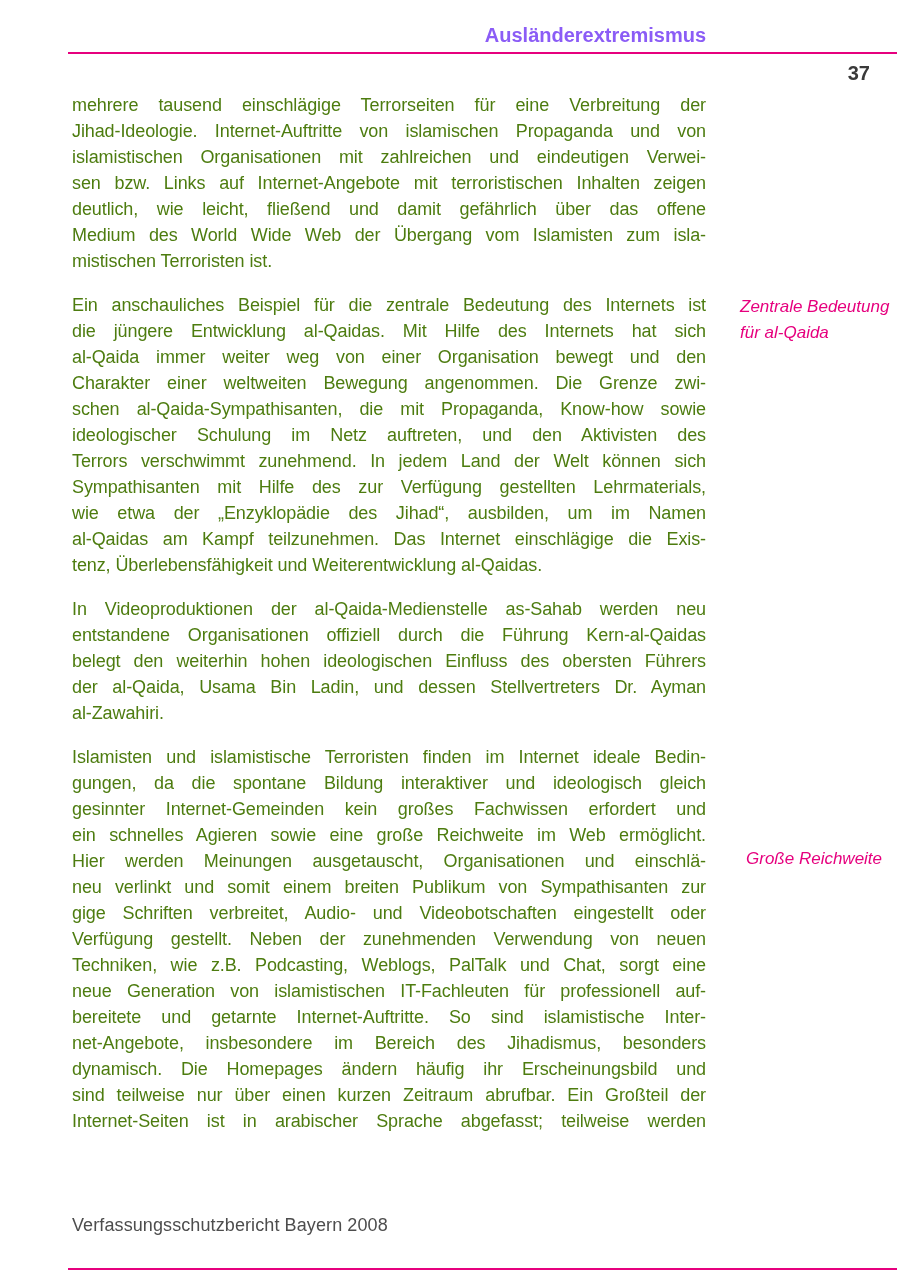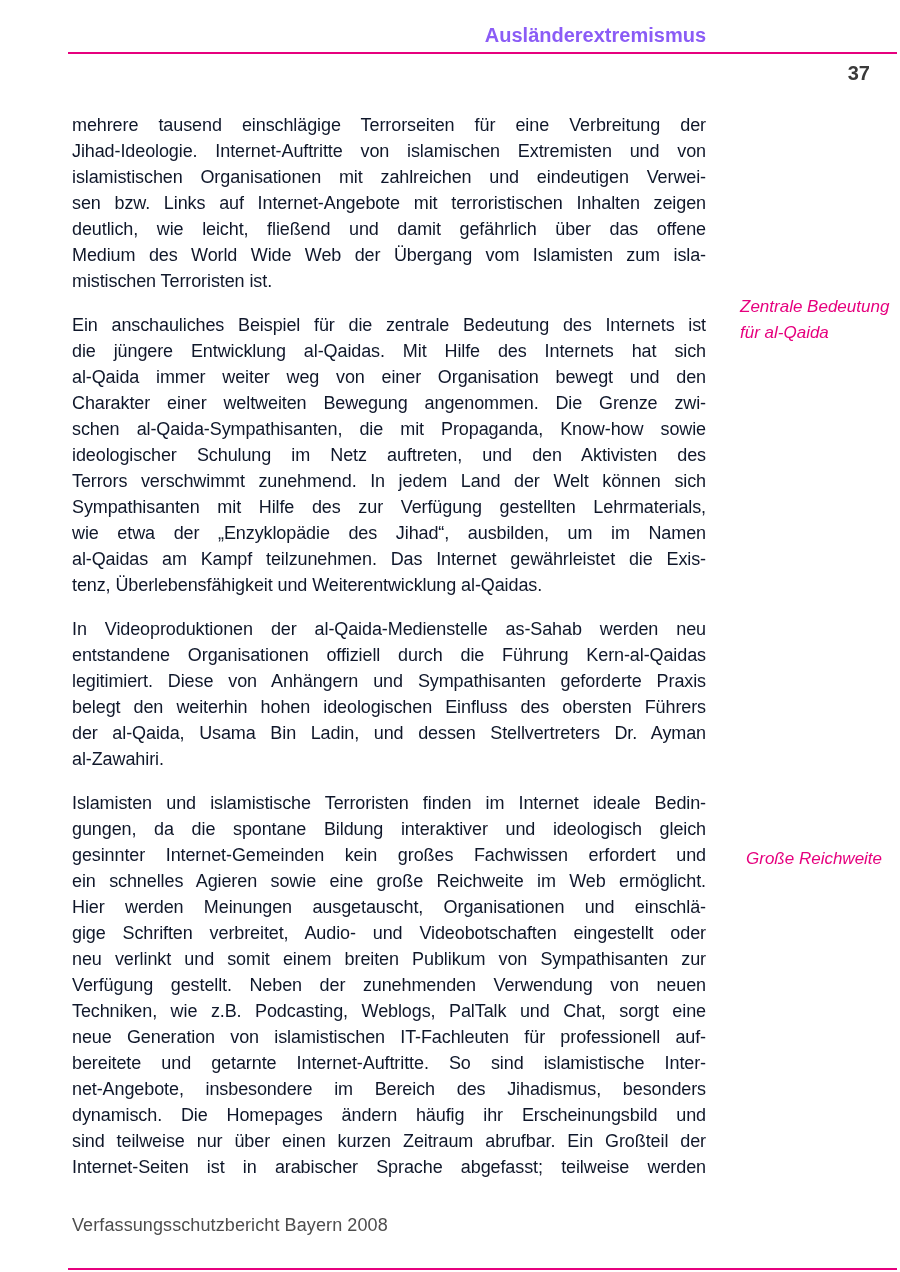--- a/index.html
+++ b/index.html
@@ -54,9 +54,8 @@
     width: 634px;
     font-size: 18px;
     line-height: 26px;
-    color: #0f172a;
+    color: #4d7c0f;
     letter-spacing: -0.1px;
-    margin-top: 20px;
   }
   .paragraph { margin: 0 0 18px 0; }
   .text-line {

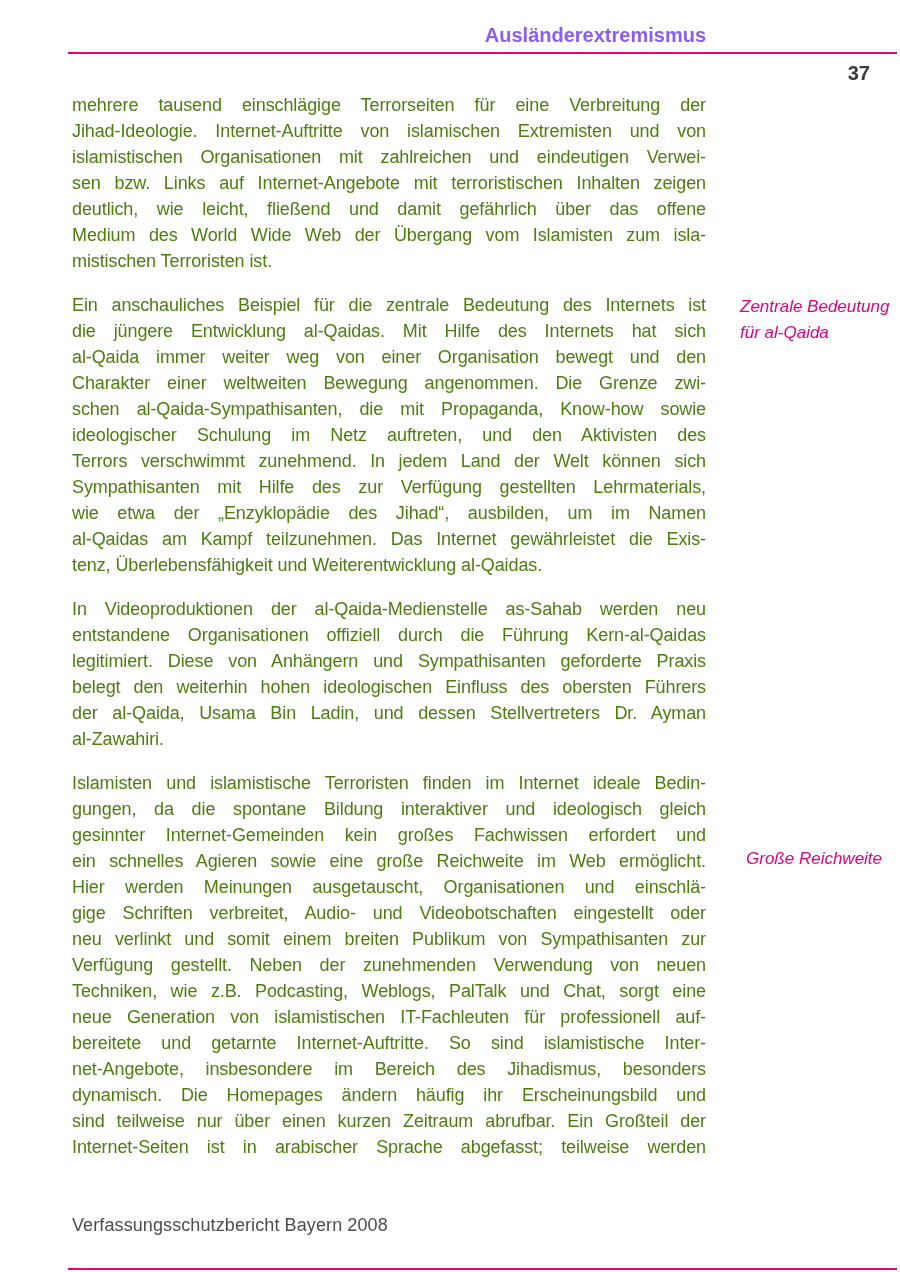--- a/index.html
+++ b/index.html
@@ -101,7 +101,7 @@
   <div class="body-col">
       <div class="paragraph">
         <div class="text-line">mehrere tausend einschlägige Terrorseiten für eine Verbreitung der</div>
-        <div class="text-line">Jihad-Ideologie. Internet-Auftritte von islamischen Extremisten und von</div>
+        <div class="text-line">Jihad-Ideologie. Internet-Auftritte von islamischen Propaganda und von</div>
         <div class="text-line">islamistischen Organisationen mit zahlreichen und eindeutigen Verwei-</div>
         <div class="text-line">sen bzw. Links auf Internet-Angebote mit terroristischen Inhalten zeigen</div>
         <div class="text-line">deutlich, wie leicht, fließend und damit gefährlich über das offene</div>

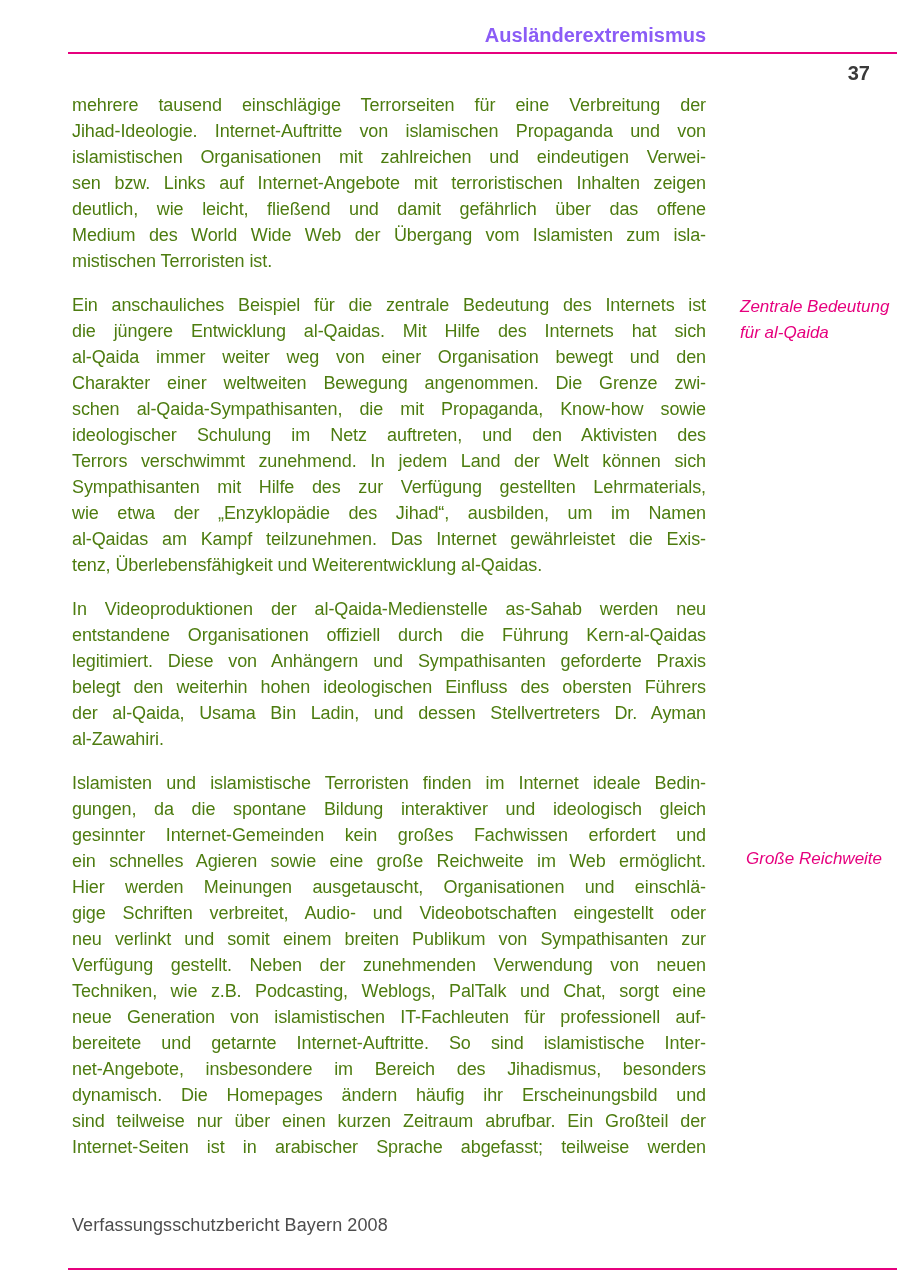--- a/index.html
+++ b/index.html
@@ -118,7 +118,7 @@
         <div class="text-line">Terrors verschwimmt zunehmend. In jedem Land der Welt können sich</div>
         <div class="text-line">Sympathisanten mit Hilfe des zur Verfügung gestellten Lehrmaterials,</div>
         <div class="text-line">wie etwa der „Enzyklopädie des Jihad“, ausbilden, um im Namen</div>
-        <div class="text-line">al-Qaidas am Kampf teilzunehmen. Das Internet gewährleistet die Exis-</div>
+        <div class="text-line">al-Qaidas am Kampf teilzunehmen. Das Internet einschlägige die Exis-</div>
         <div class="text-line last">tenz, Überlebensfähigkeit und Weiterentwicklung al-Qaidas.</div>
       </div>
       <div class="paragraph">

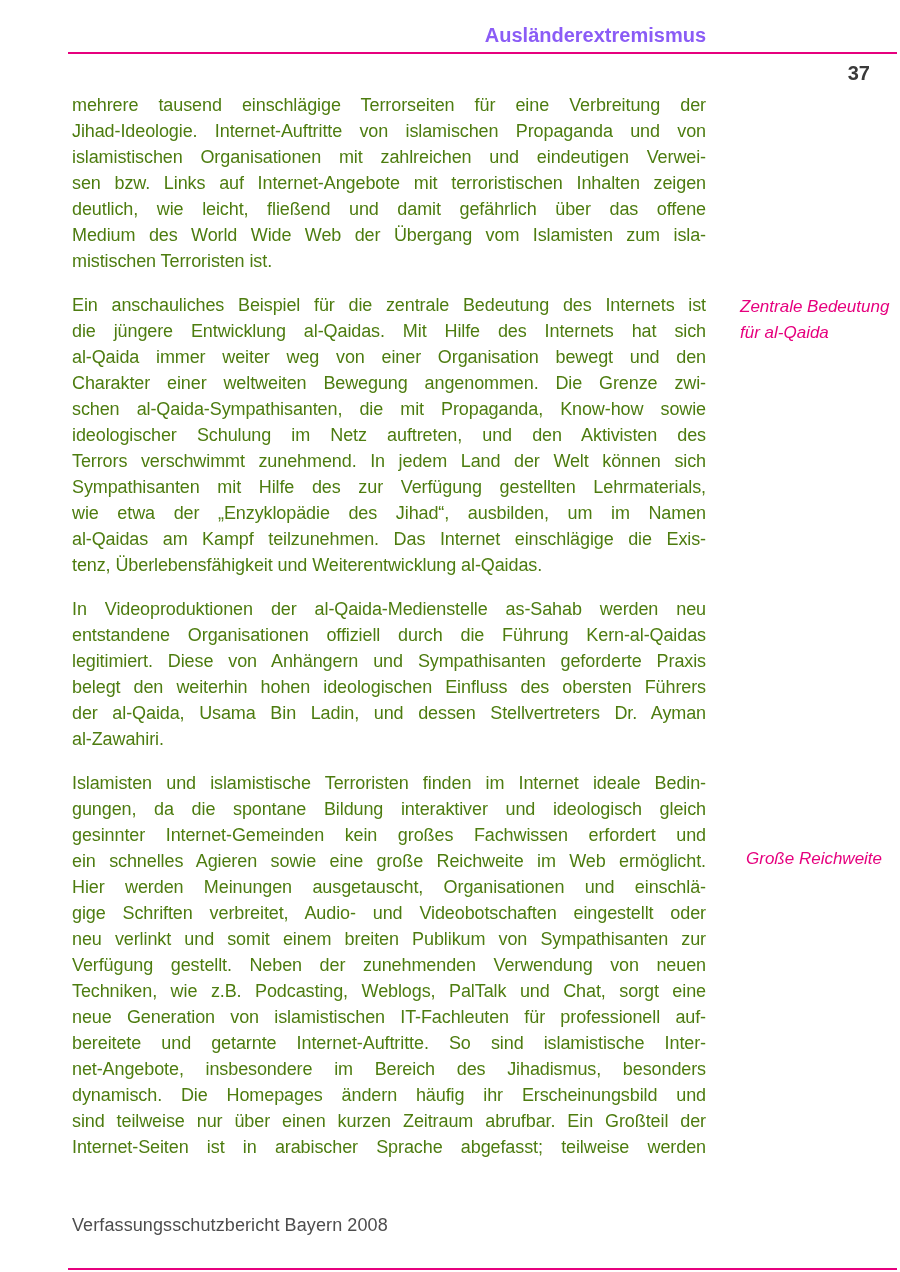--- a/index.html
+++ b/index.html
@@ -124,7 +124,6 @@
       <div class="paragraph">
         <div class="text-line">In Videoproduktionen der al-Qaida-Medienstelle as-Sahab werden neu</div>
         <div class="text-line">entstandene Organisationen offiziell durch die Führung Kern-al-Qaidas</div>
-        <div class="text-line">legitimiert. Diese von Anhängern und Sympathisanten geforderte Praxis</div>
         <div class="text-line">belegt den weiterhin hohen ideologischen Einfluss des obersten Führers</div>
         <div class="text-line">der al-Qaida, Usama Bin Ladin, und dessen Stellvertreters Dr. Ayman</div>
         <div class="text-line last">al-Zawahiri.</div>

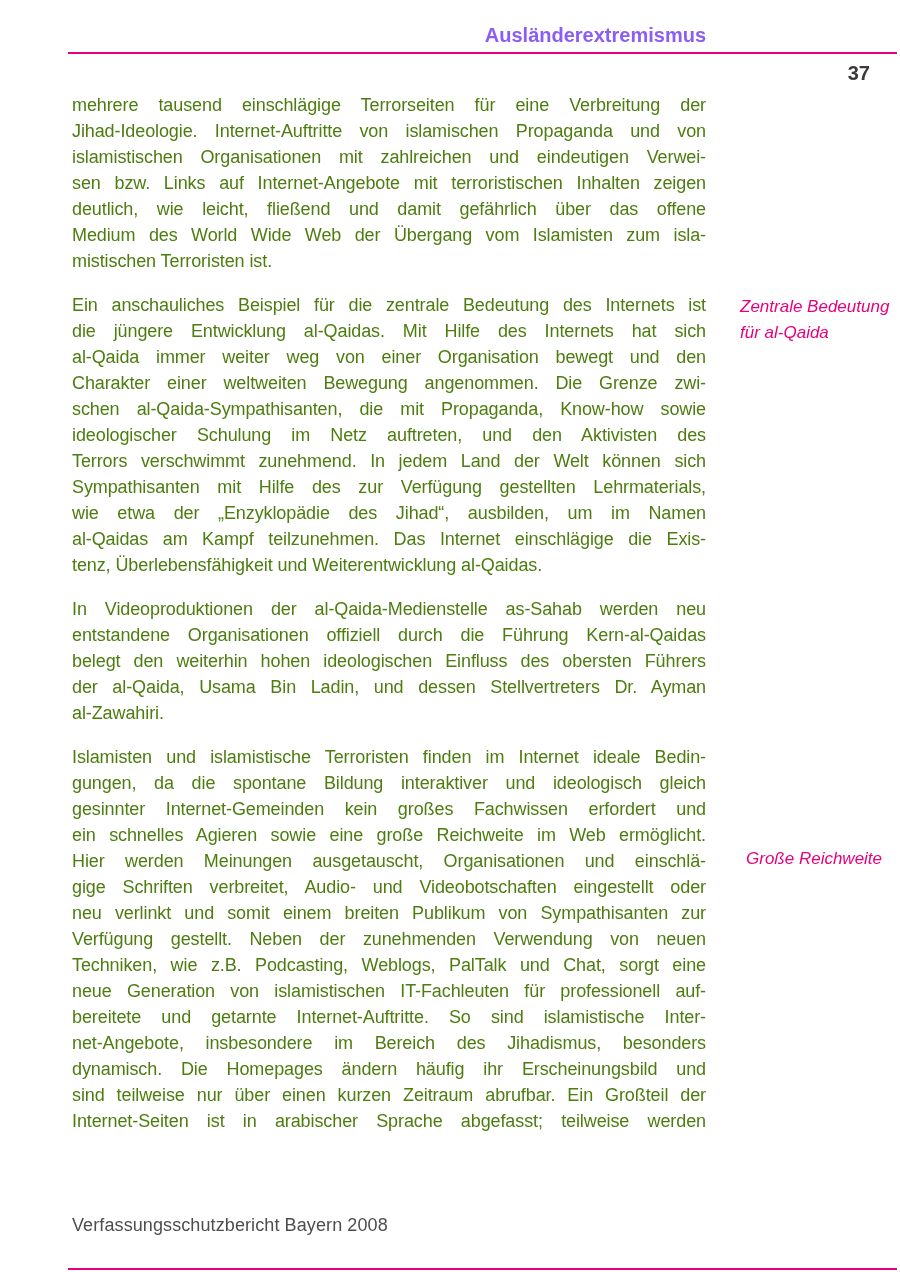--- a/index.html
+++ b/index.html
@@ -134,8 +134,8 @@
         <div class="text-line">gesinnter Internet-Gemeinden kein großes Fachwissen erfordert und</div>
         <div class="text-line">ein schnelles Agieren sowie eine große Reichweite im Web ermöglicht.</div>
         <div class="text-line">Hier werden Meinungen ausgetauscht, Organisationen und einschlä-</div>
+        <div class="text-line">neu verlinkt und somit einem breiten Publikum von Sympathisanten zur</div>
         <div class="text-line">gige Schriften verbreitet, Audio- und Videobotschaften eingestellt oder</div>
-        <div class="text-line">neu verlinkt und somit einem breiten Publikum von Sympathisanten zur</div>
         <div class="text-line">Verfügung gestellt. Neben der zunehmenden Verwendung von neuen</div>
         <div class="text-line">Techniken, wie z.B. Podcasting, Weblogs, PalTalk und Chat, sorgt eine</div>
         <div class="text-line">neue Generation von islamistischen IT-Fachleuten für professionell auf-</div>

